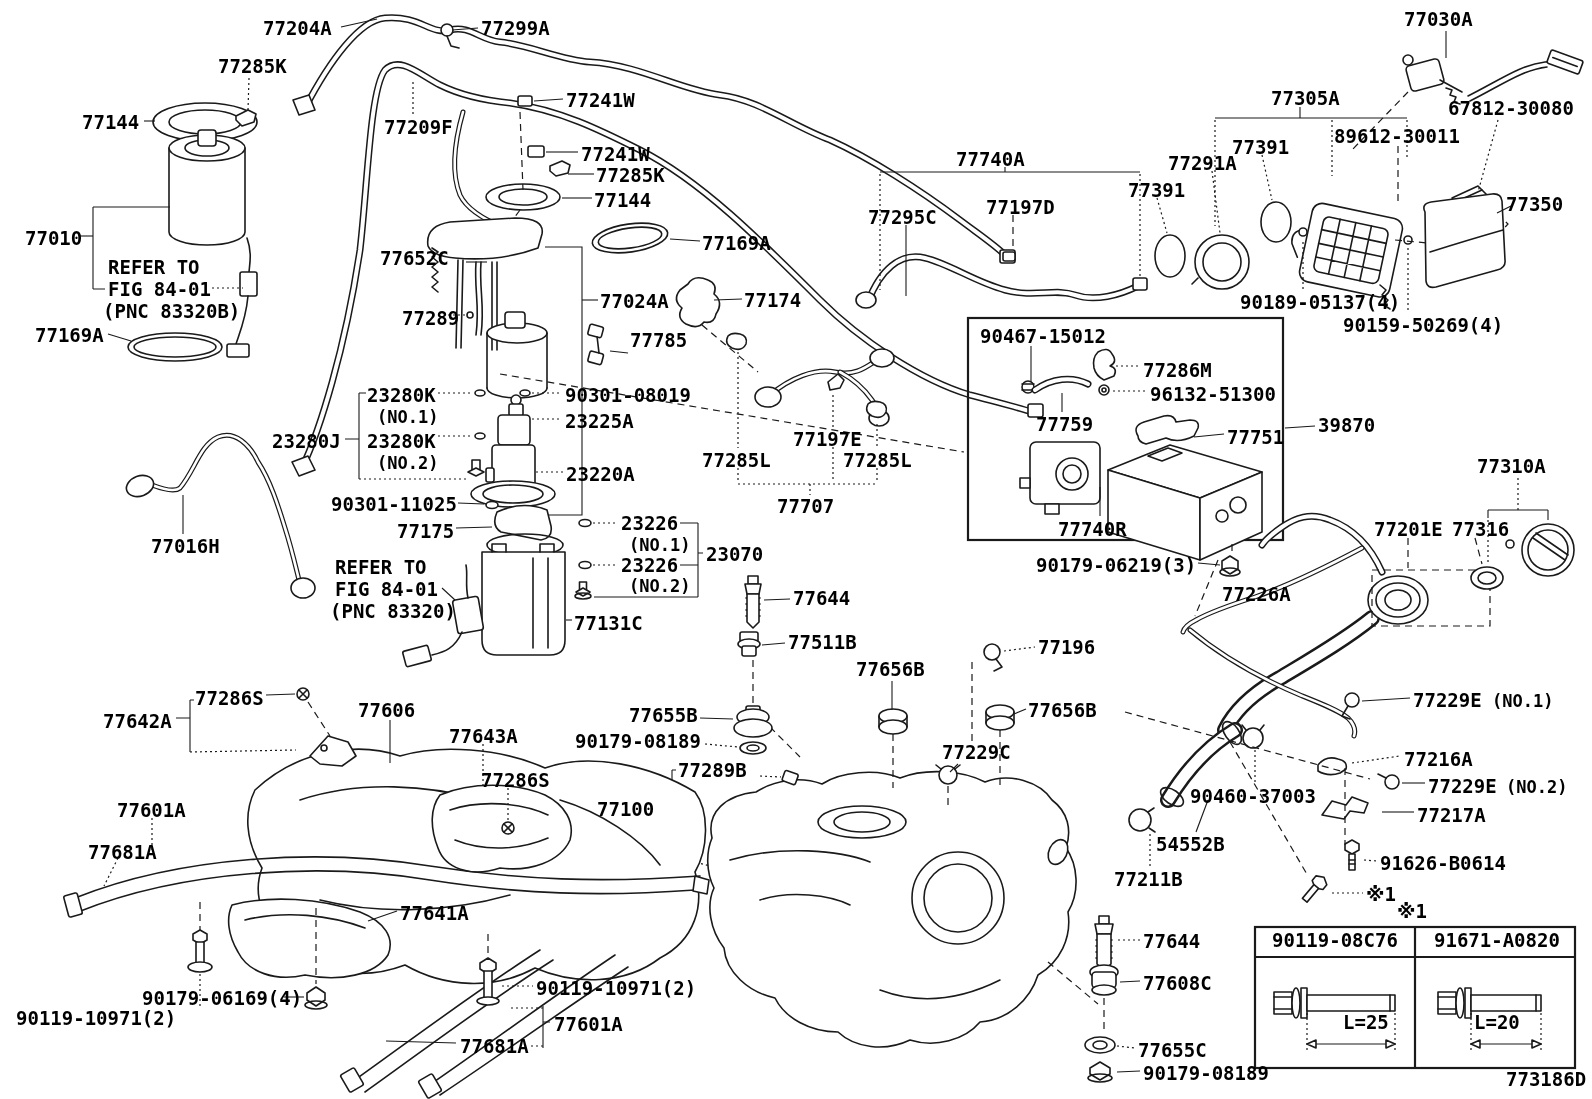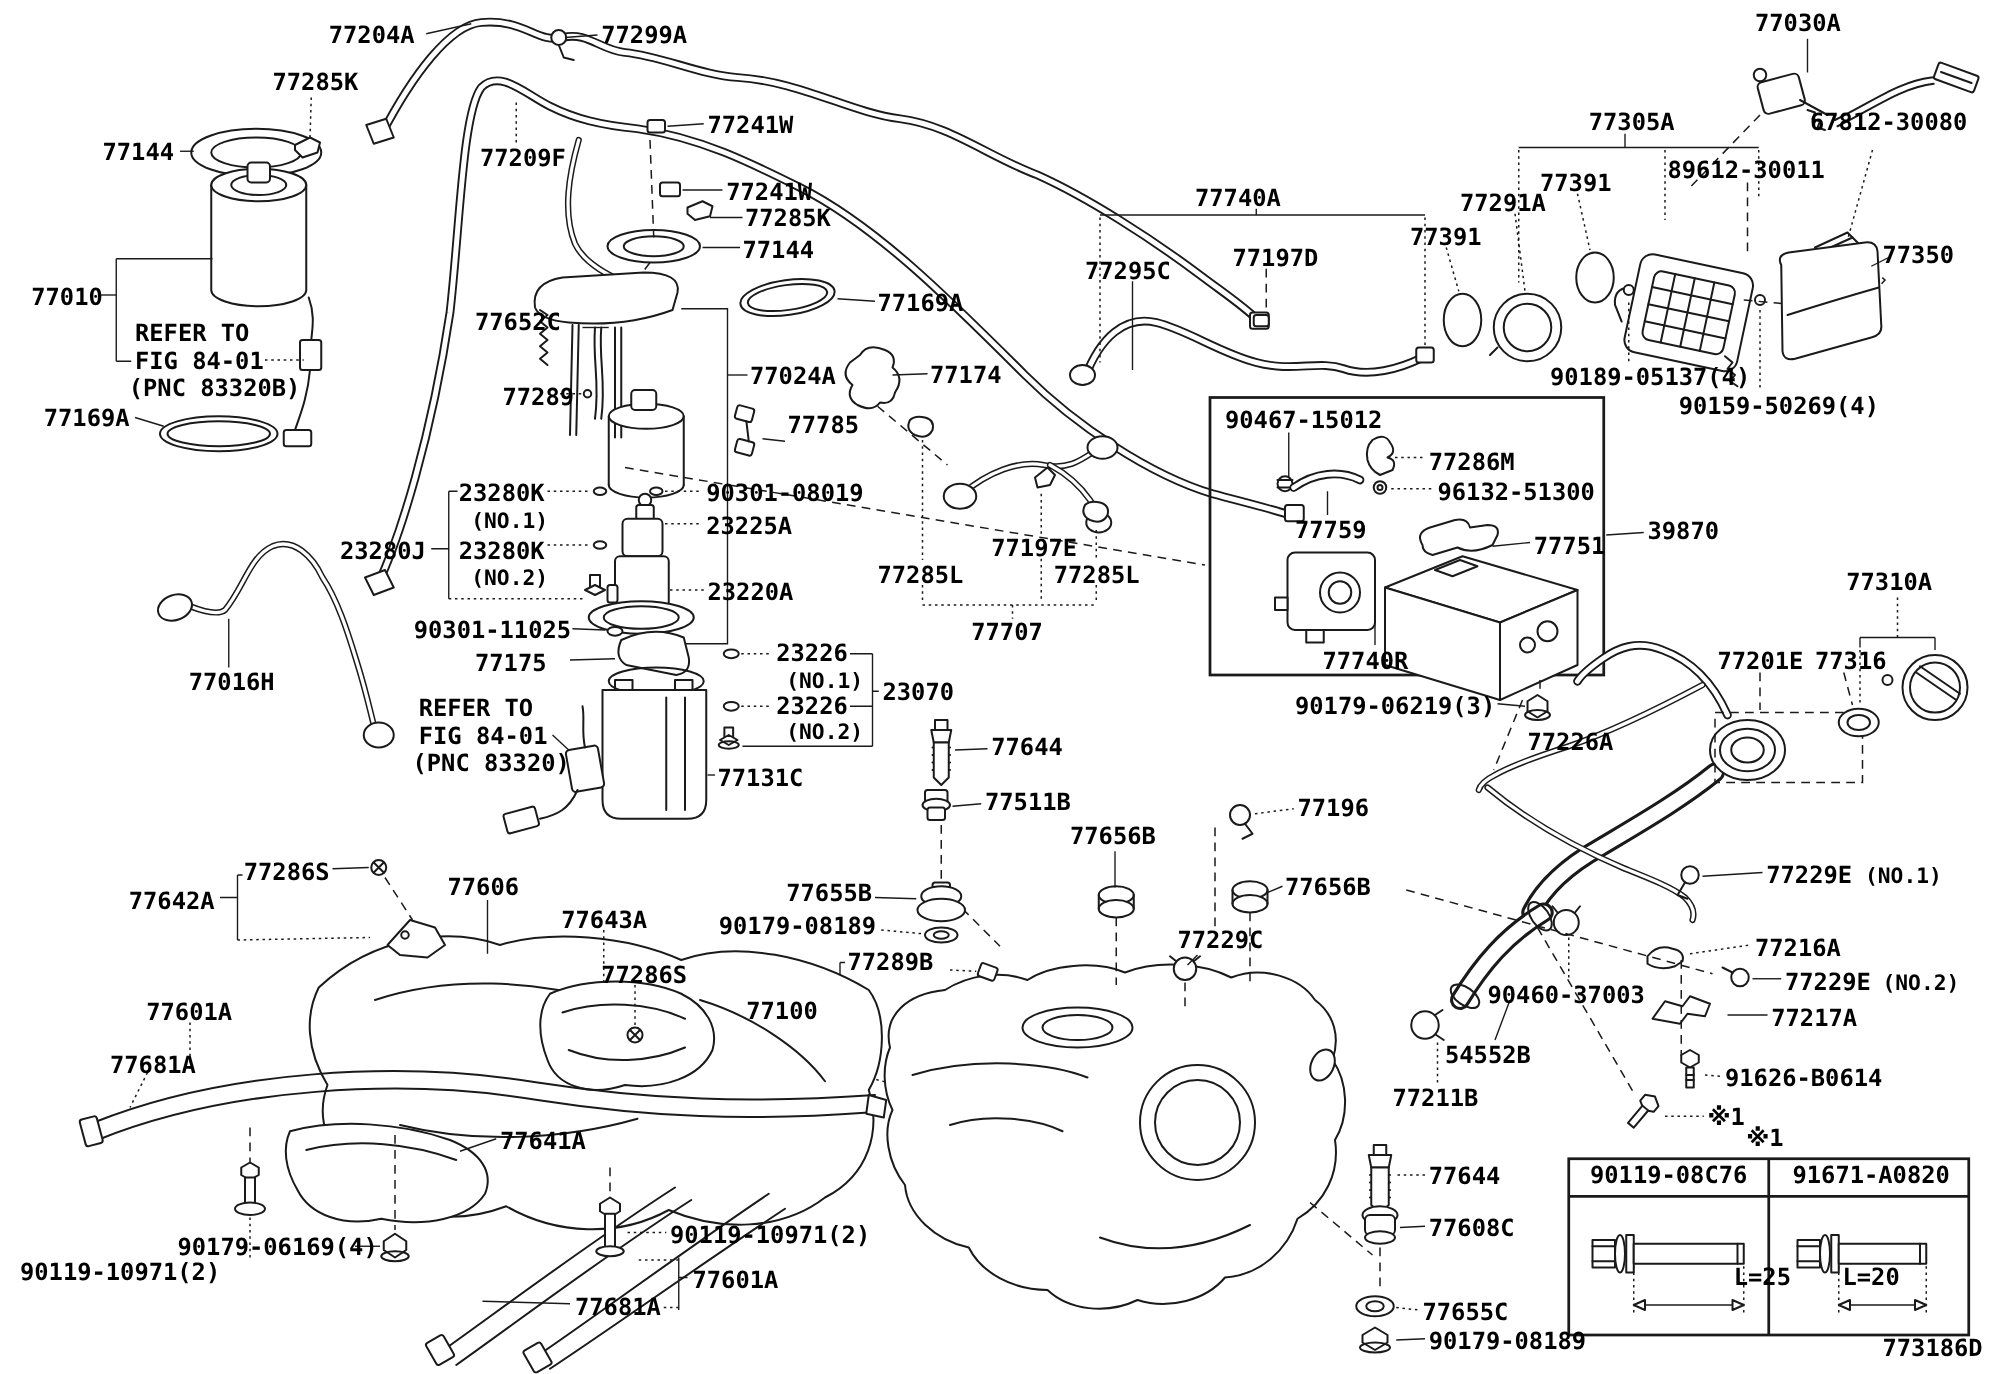--- a/index.html
+++ b/index.html
@@ -614,7 +614,7 @@
   <div class="lbl" style="left:1232px;top:137px">77391</div>
   <div class="lbl" style="left:1271px;top:88px">77305A</div>
   <div class="lbl" style="left:1404px;top:9px">77030A</div>
-  <div class="lbl" style="left:1448px;top:88px">67812-30080</div>
+  <div class="lbl" style="left:1448px;top:98px">67812-30080</div>
   <div class="lbl" style="left:1334px;top:126px">89612-30011</div>
   <div class="lbl" style="left:1506px;top:194px">77350</div>
   <div class="lbl" style="left:1240px;top:292px">90189-05137(4)</div>

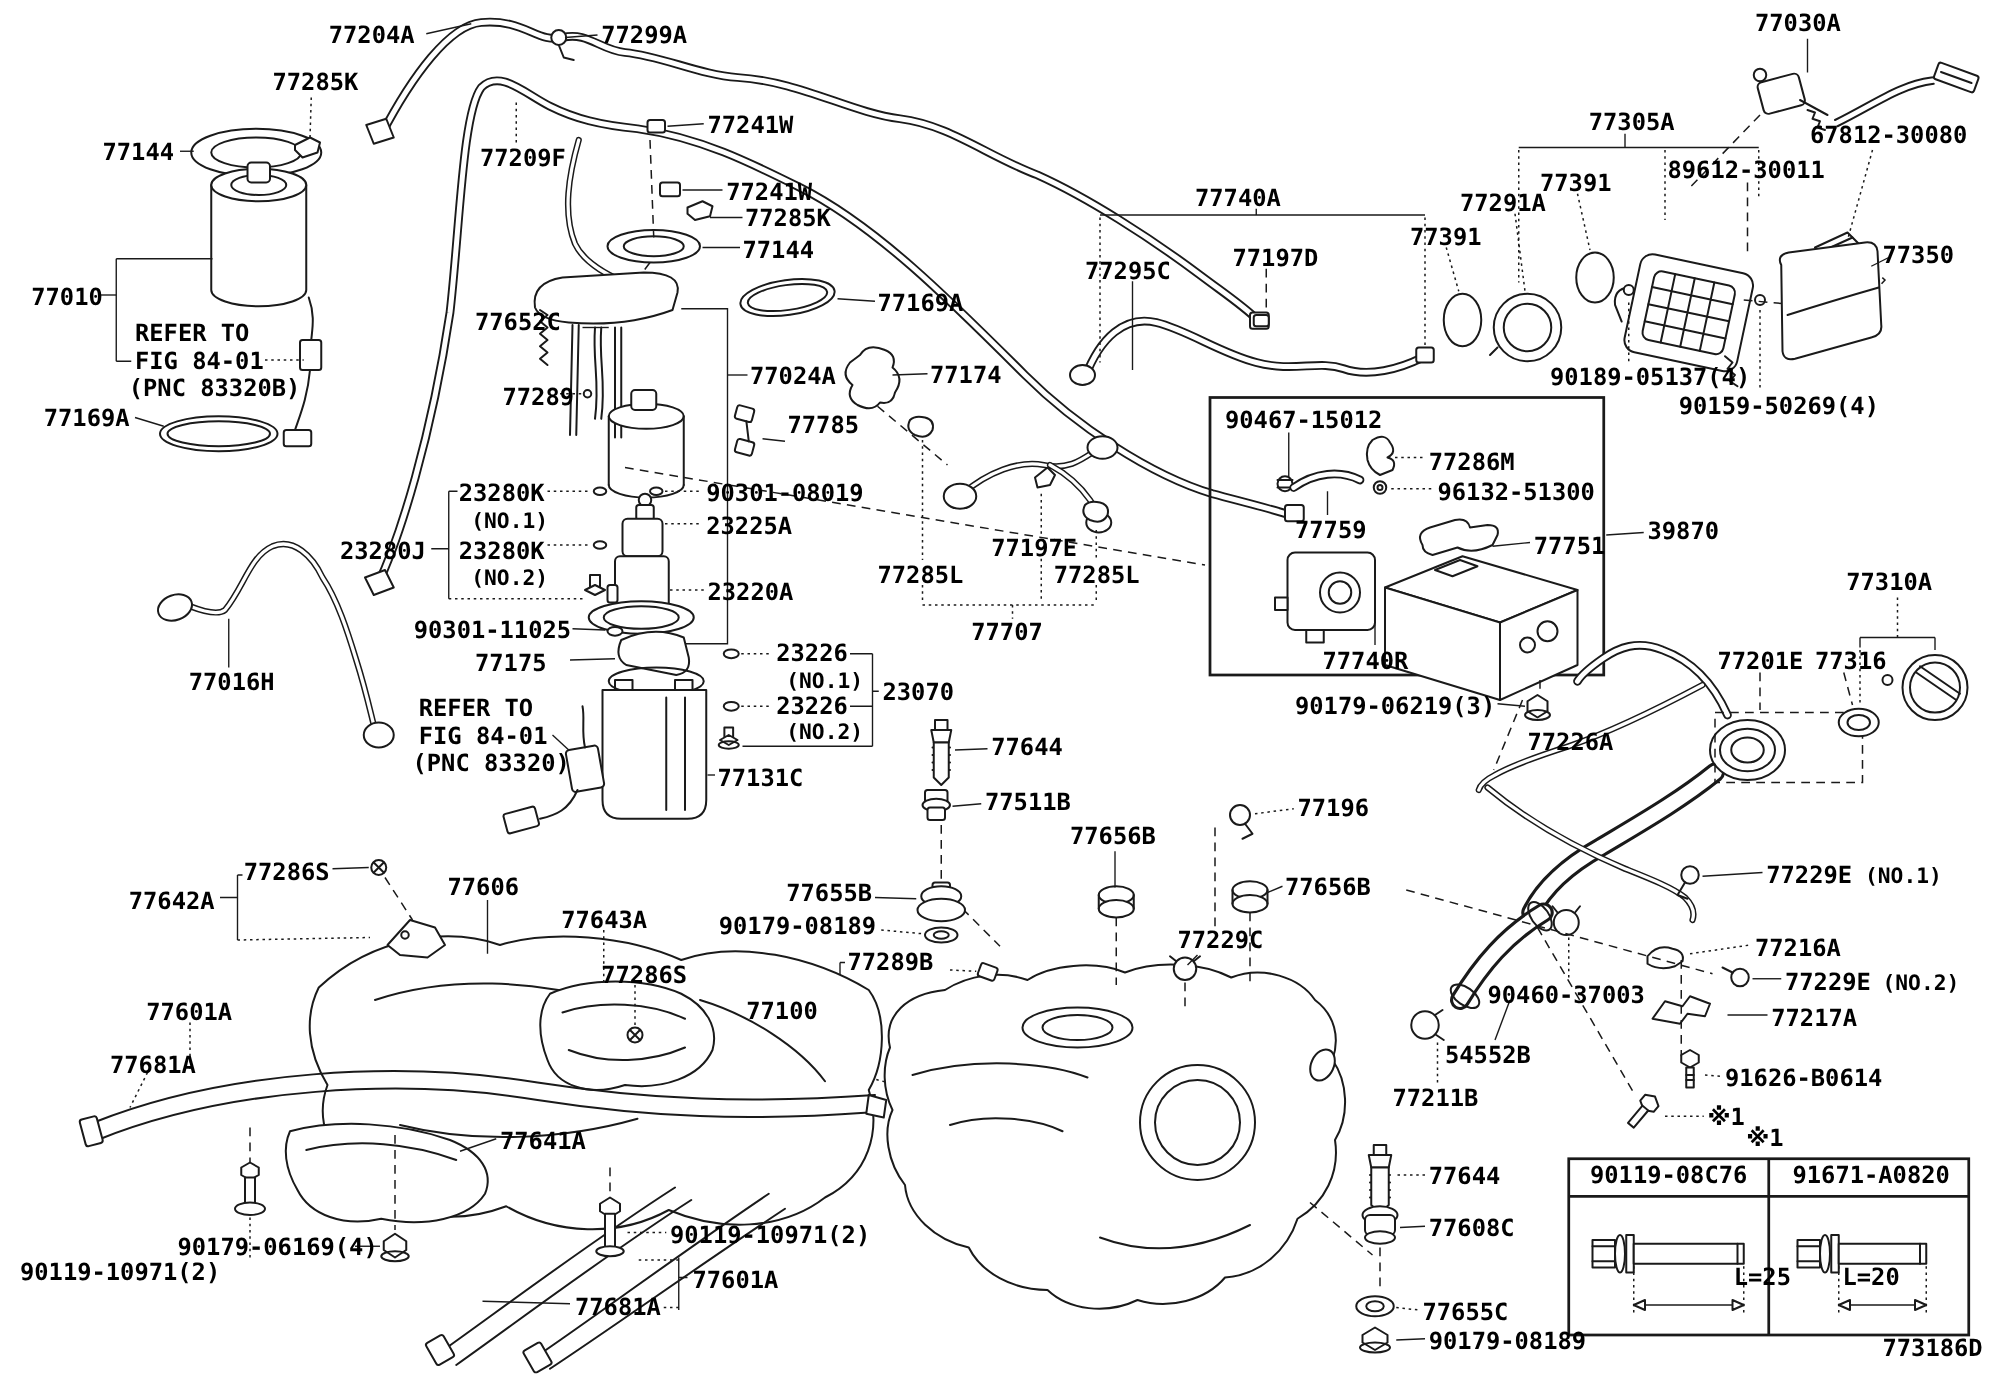--- a/index.html
+++ b/index.html
@@ -591,7 +591,7 @@
   <div class="lbl nrm" style="left:377px;top:454px">(NO.2)</div>
   <div class="lbl" style="left:566px;top:464px">23220A</div>
   <div class="lbl" style="left:331px;top:494px">90301-11025</div>
-  <div class="lbl" style="left:380px;top:521px">77175</div>
+  <div class="lbl" style="left:397px;top:521px">77175</div>
   <div class="lbl" style="left:621px;top:513px">23226</div>
   <div class="lbl nrm" style="left:629px;top:536px">(NO.1)</div>
   <div class="lbl" style="left:706px;top:544px">23070</div>

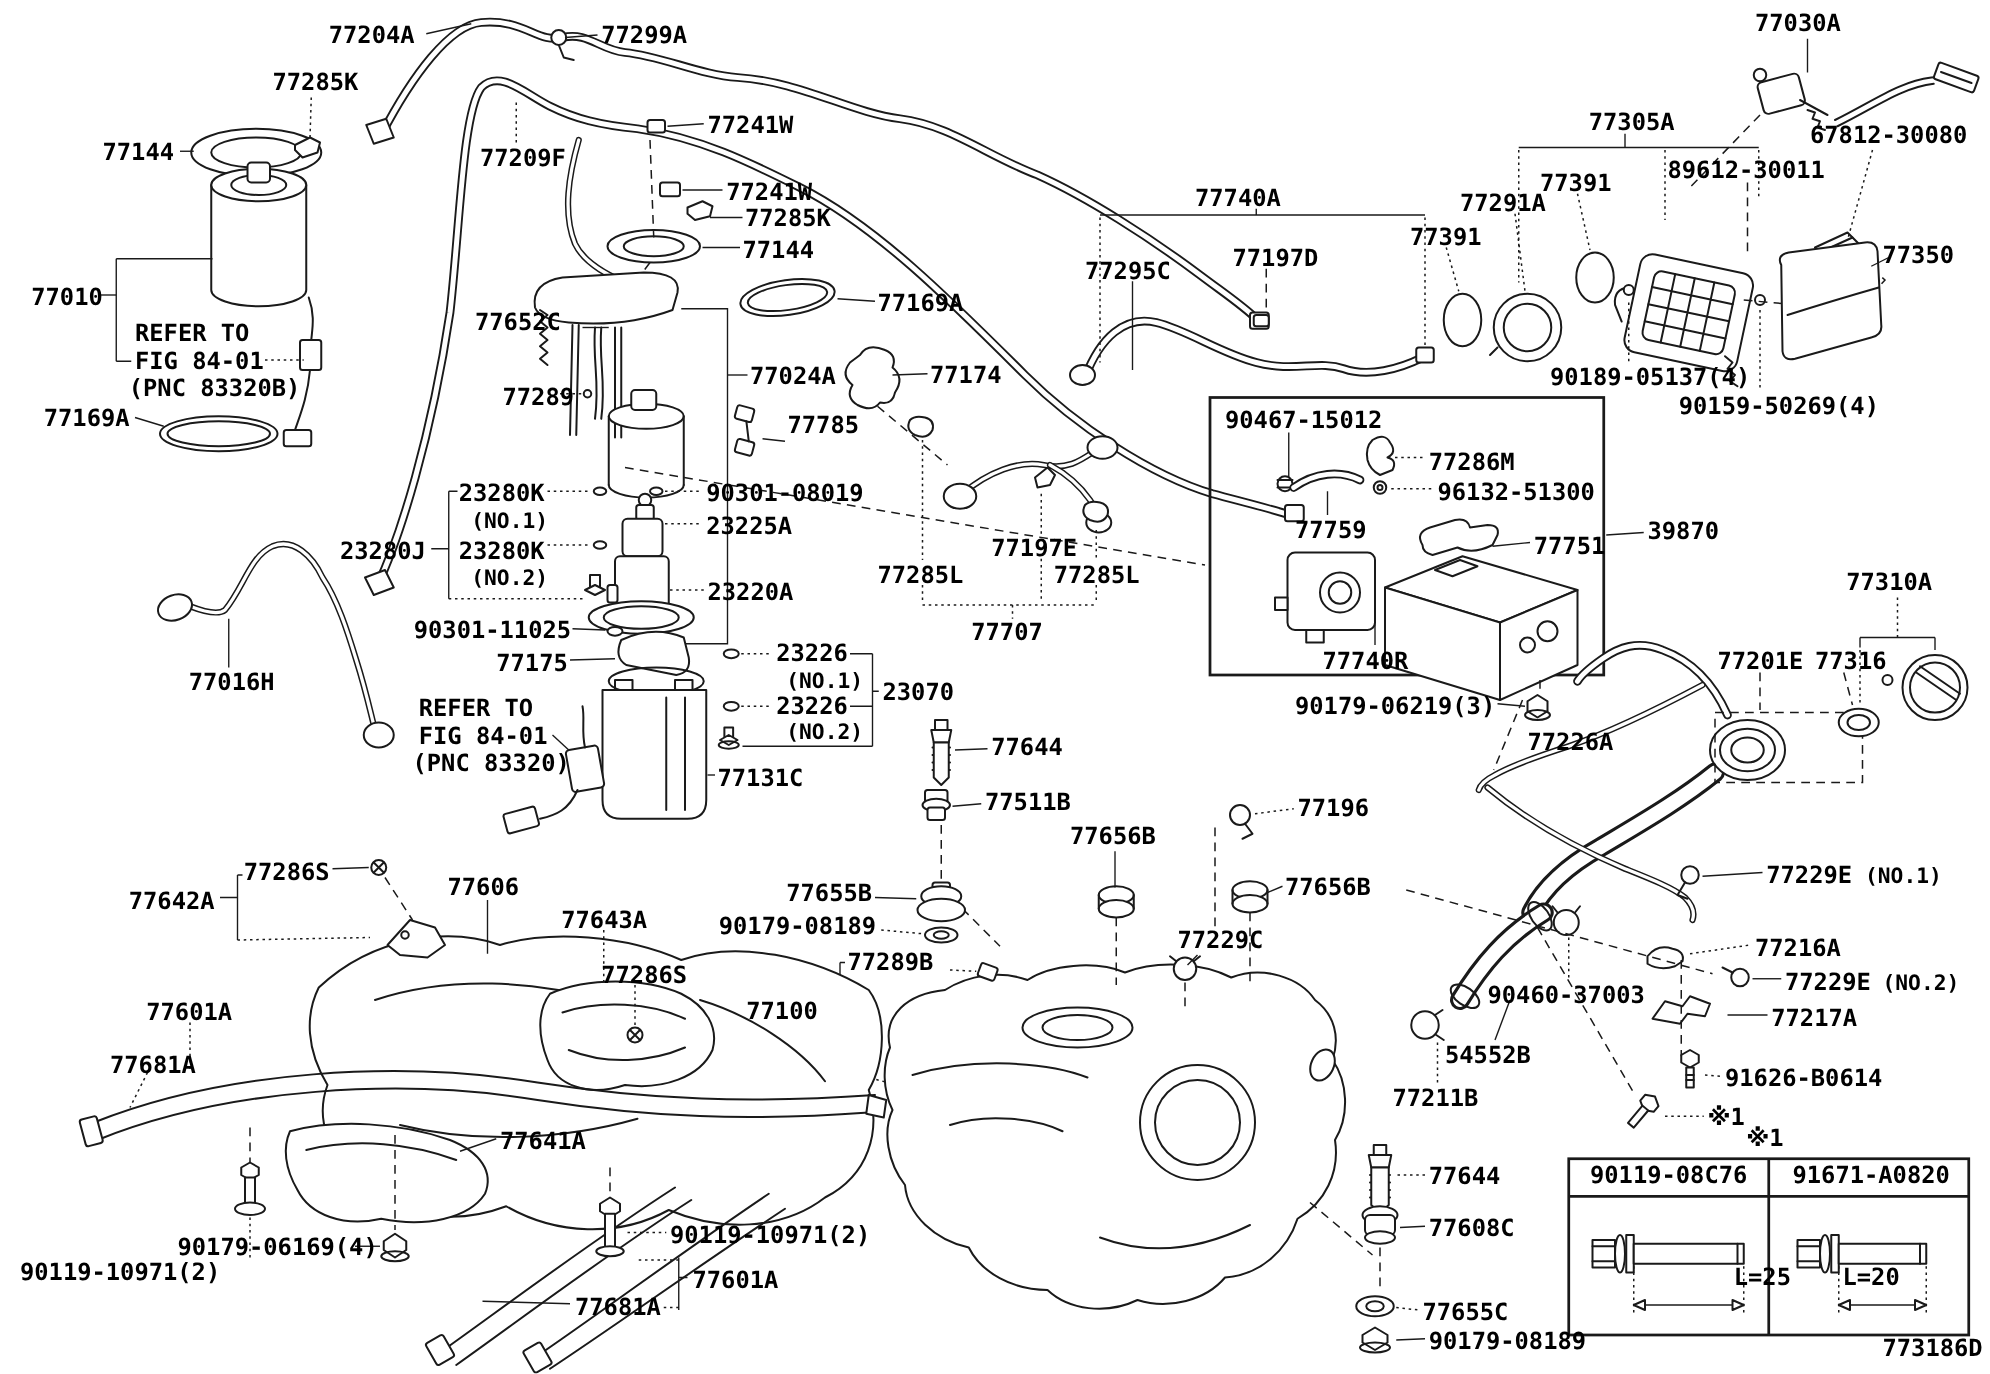--- a/index.html
+++ b/index.html
@@ -672,7 +672,7 @@
   <div class="lbl" style="left:1143px;top:1063px">90179-08189</div>
   <div class="lbl" style="left:1272px;top:930px">90119-08C76</div>
   <div class="lbl" style="left:1434px;top:930px">91671-A0820</div>
-  <div class="lbl" style="left:1387px;top:1012px">L=25</div>
+  <div class="lbl" style="left:1343px;top:1012px">L=25</div>
   <div class="lbl" style="left:1474px;top:1012px">L=20</div>
   <div class="lbl" style="left:1506px;top:1069px">773186D</div>
 </div>

